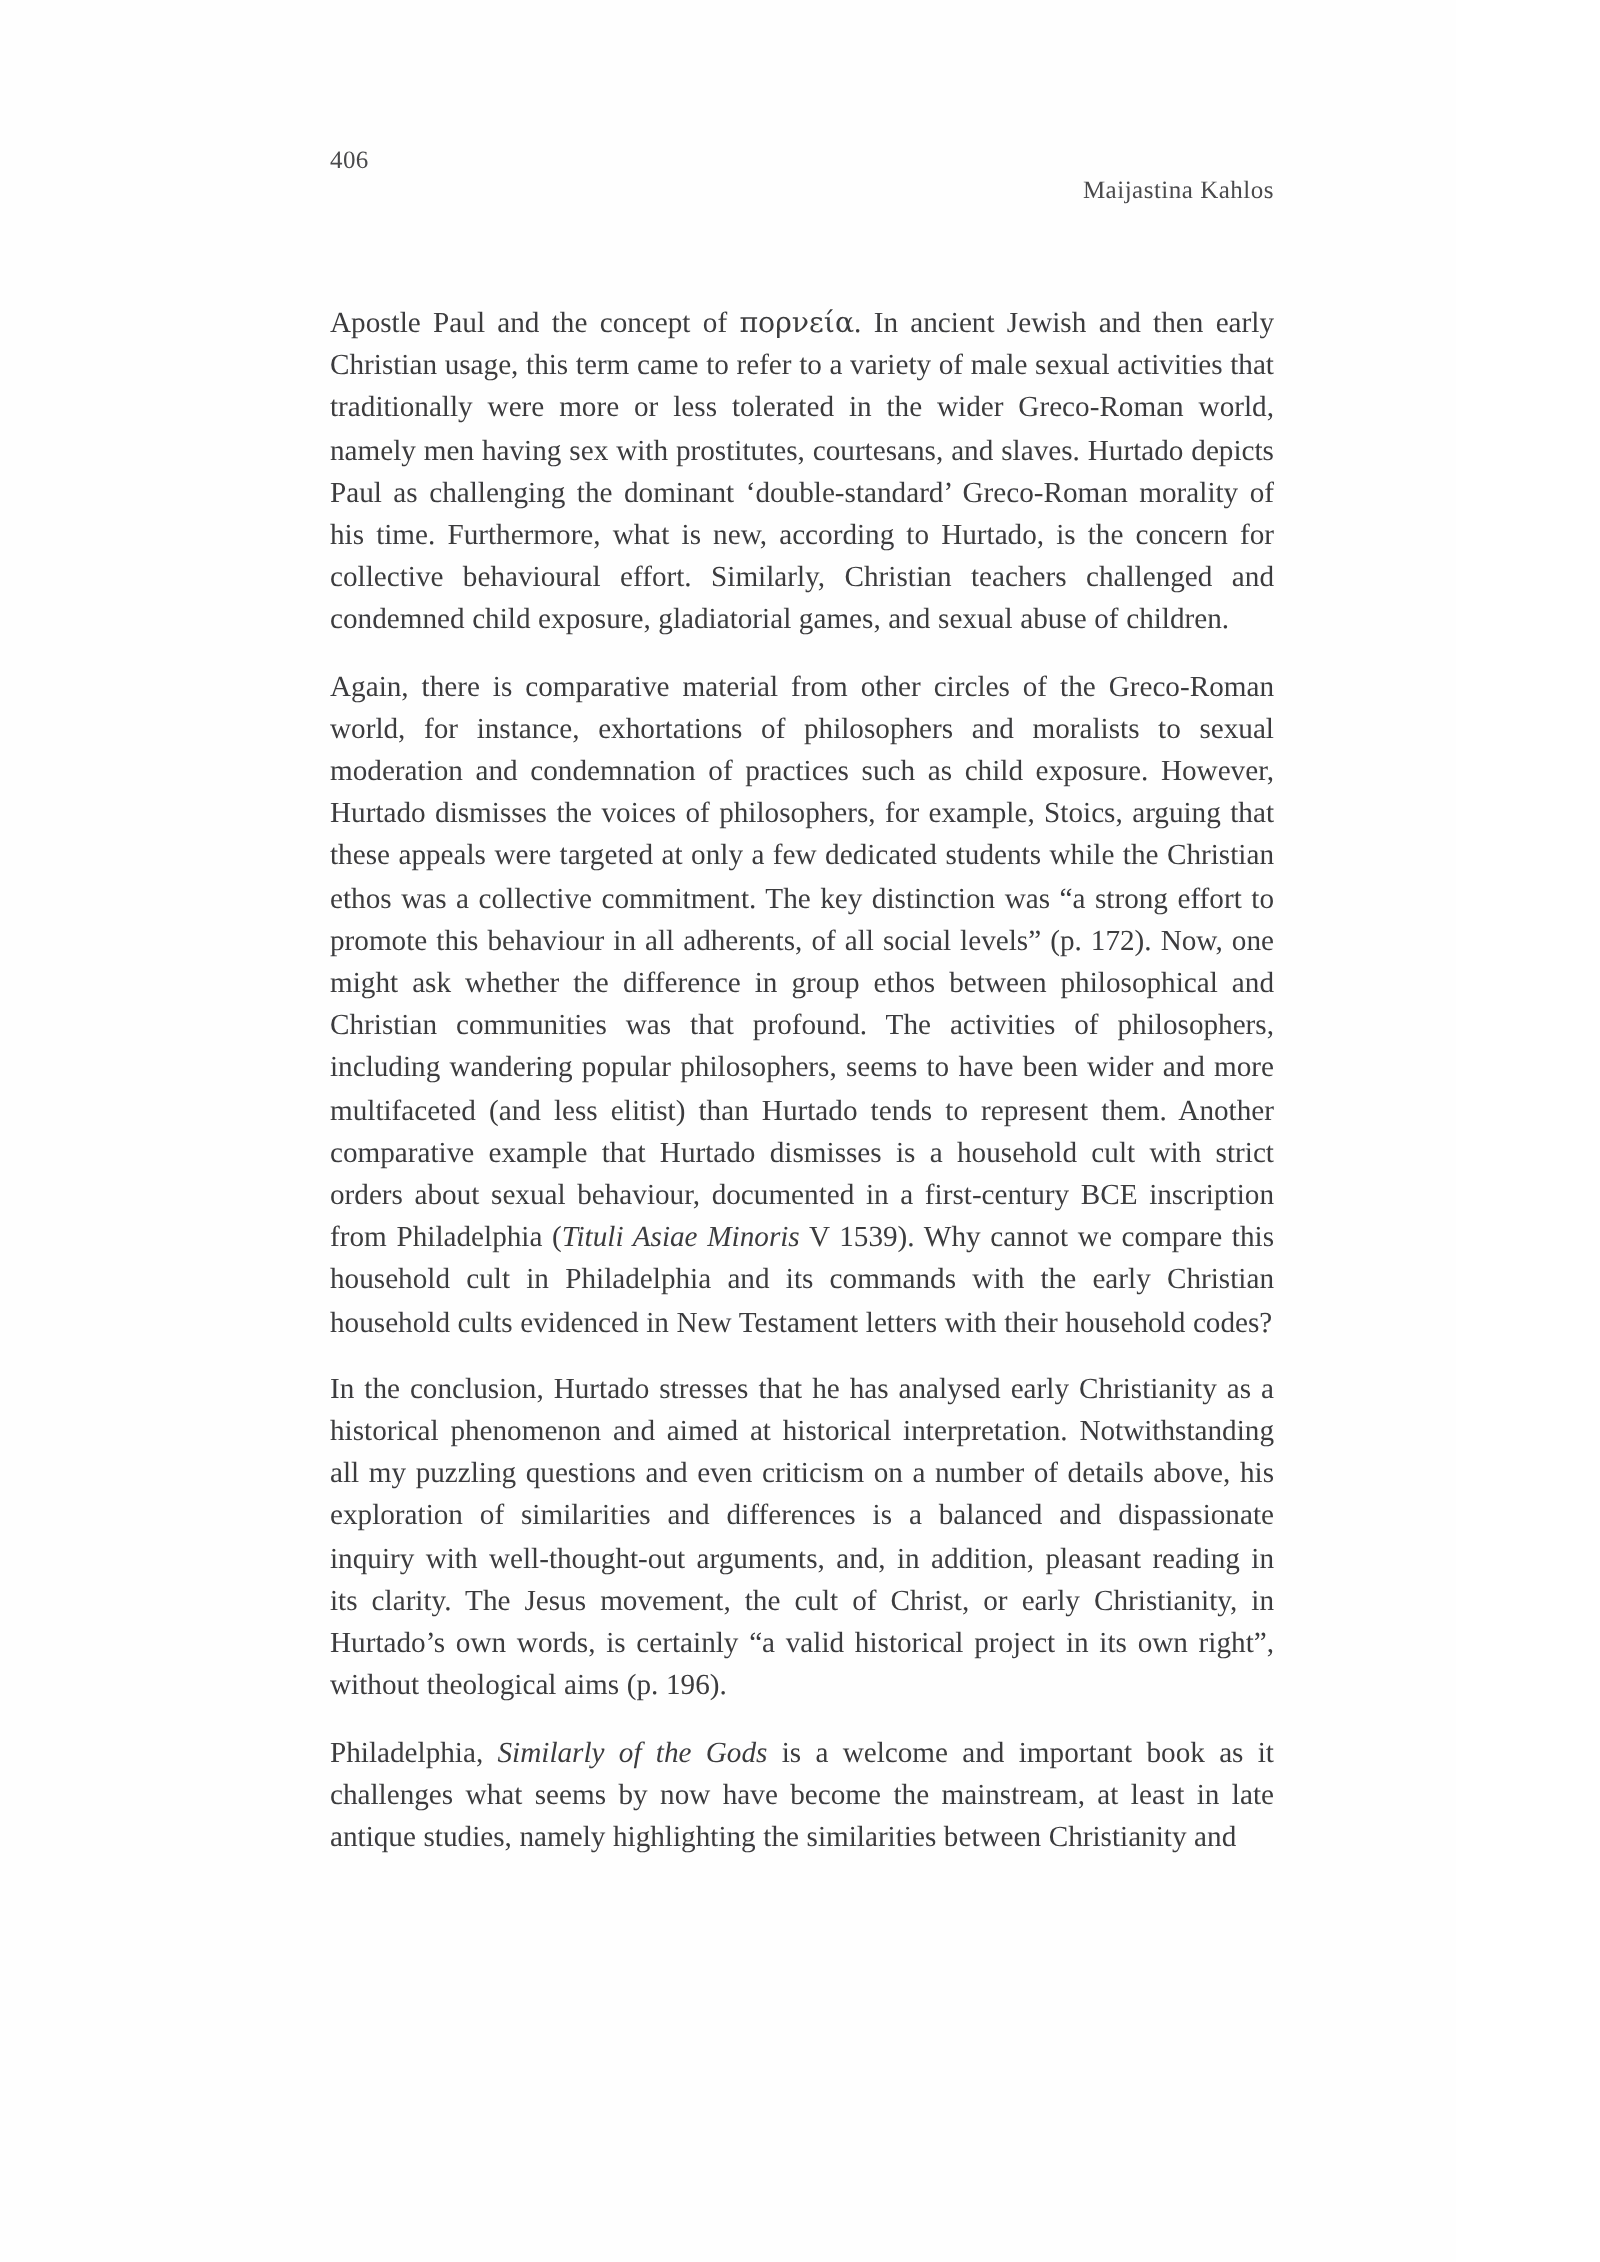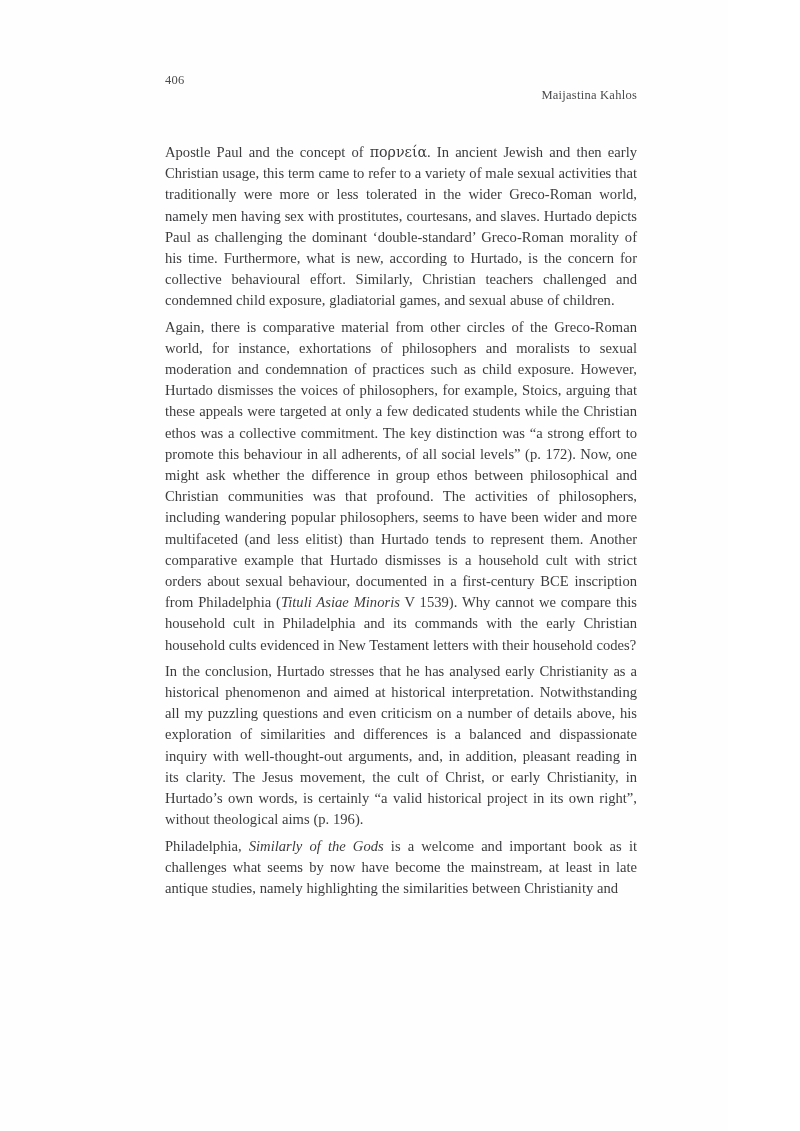--- a/index.html
+++ b/index.html
@@ -62,7 +62,7 @@
     line-height: 21.2px;
     text-align: justify;
     text-justify: inter-word;
-    margin: 2px 0 5px 0;
+    margin: 12px 0 5px 0;
     color: #3c3c3e;
     hyphens: manual;
     word-spacing: 0.15px;

